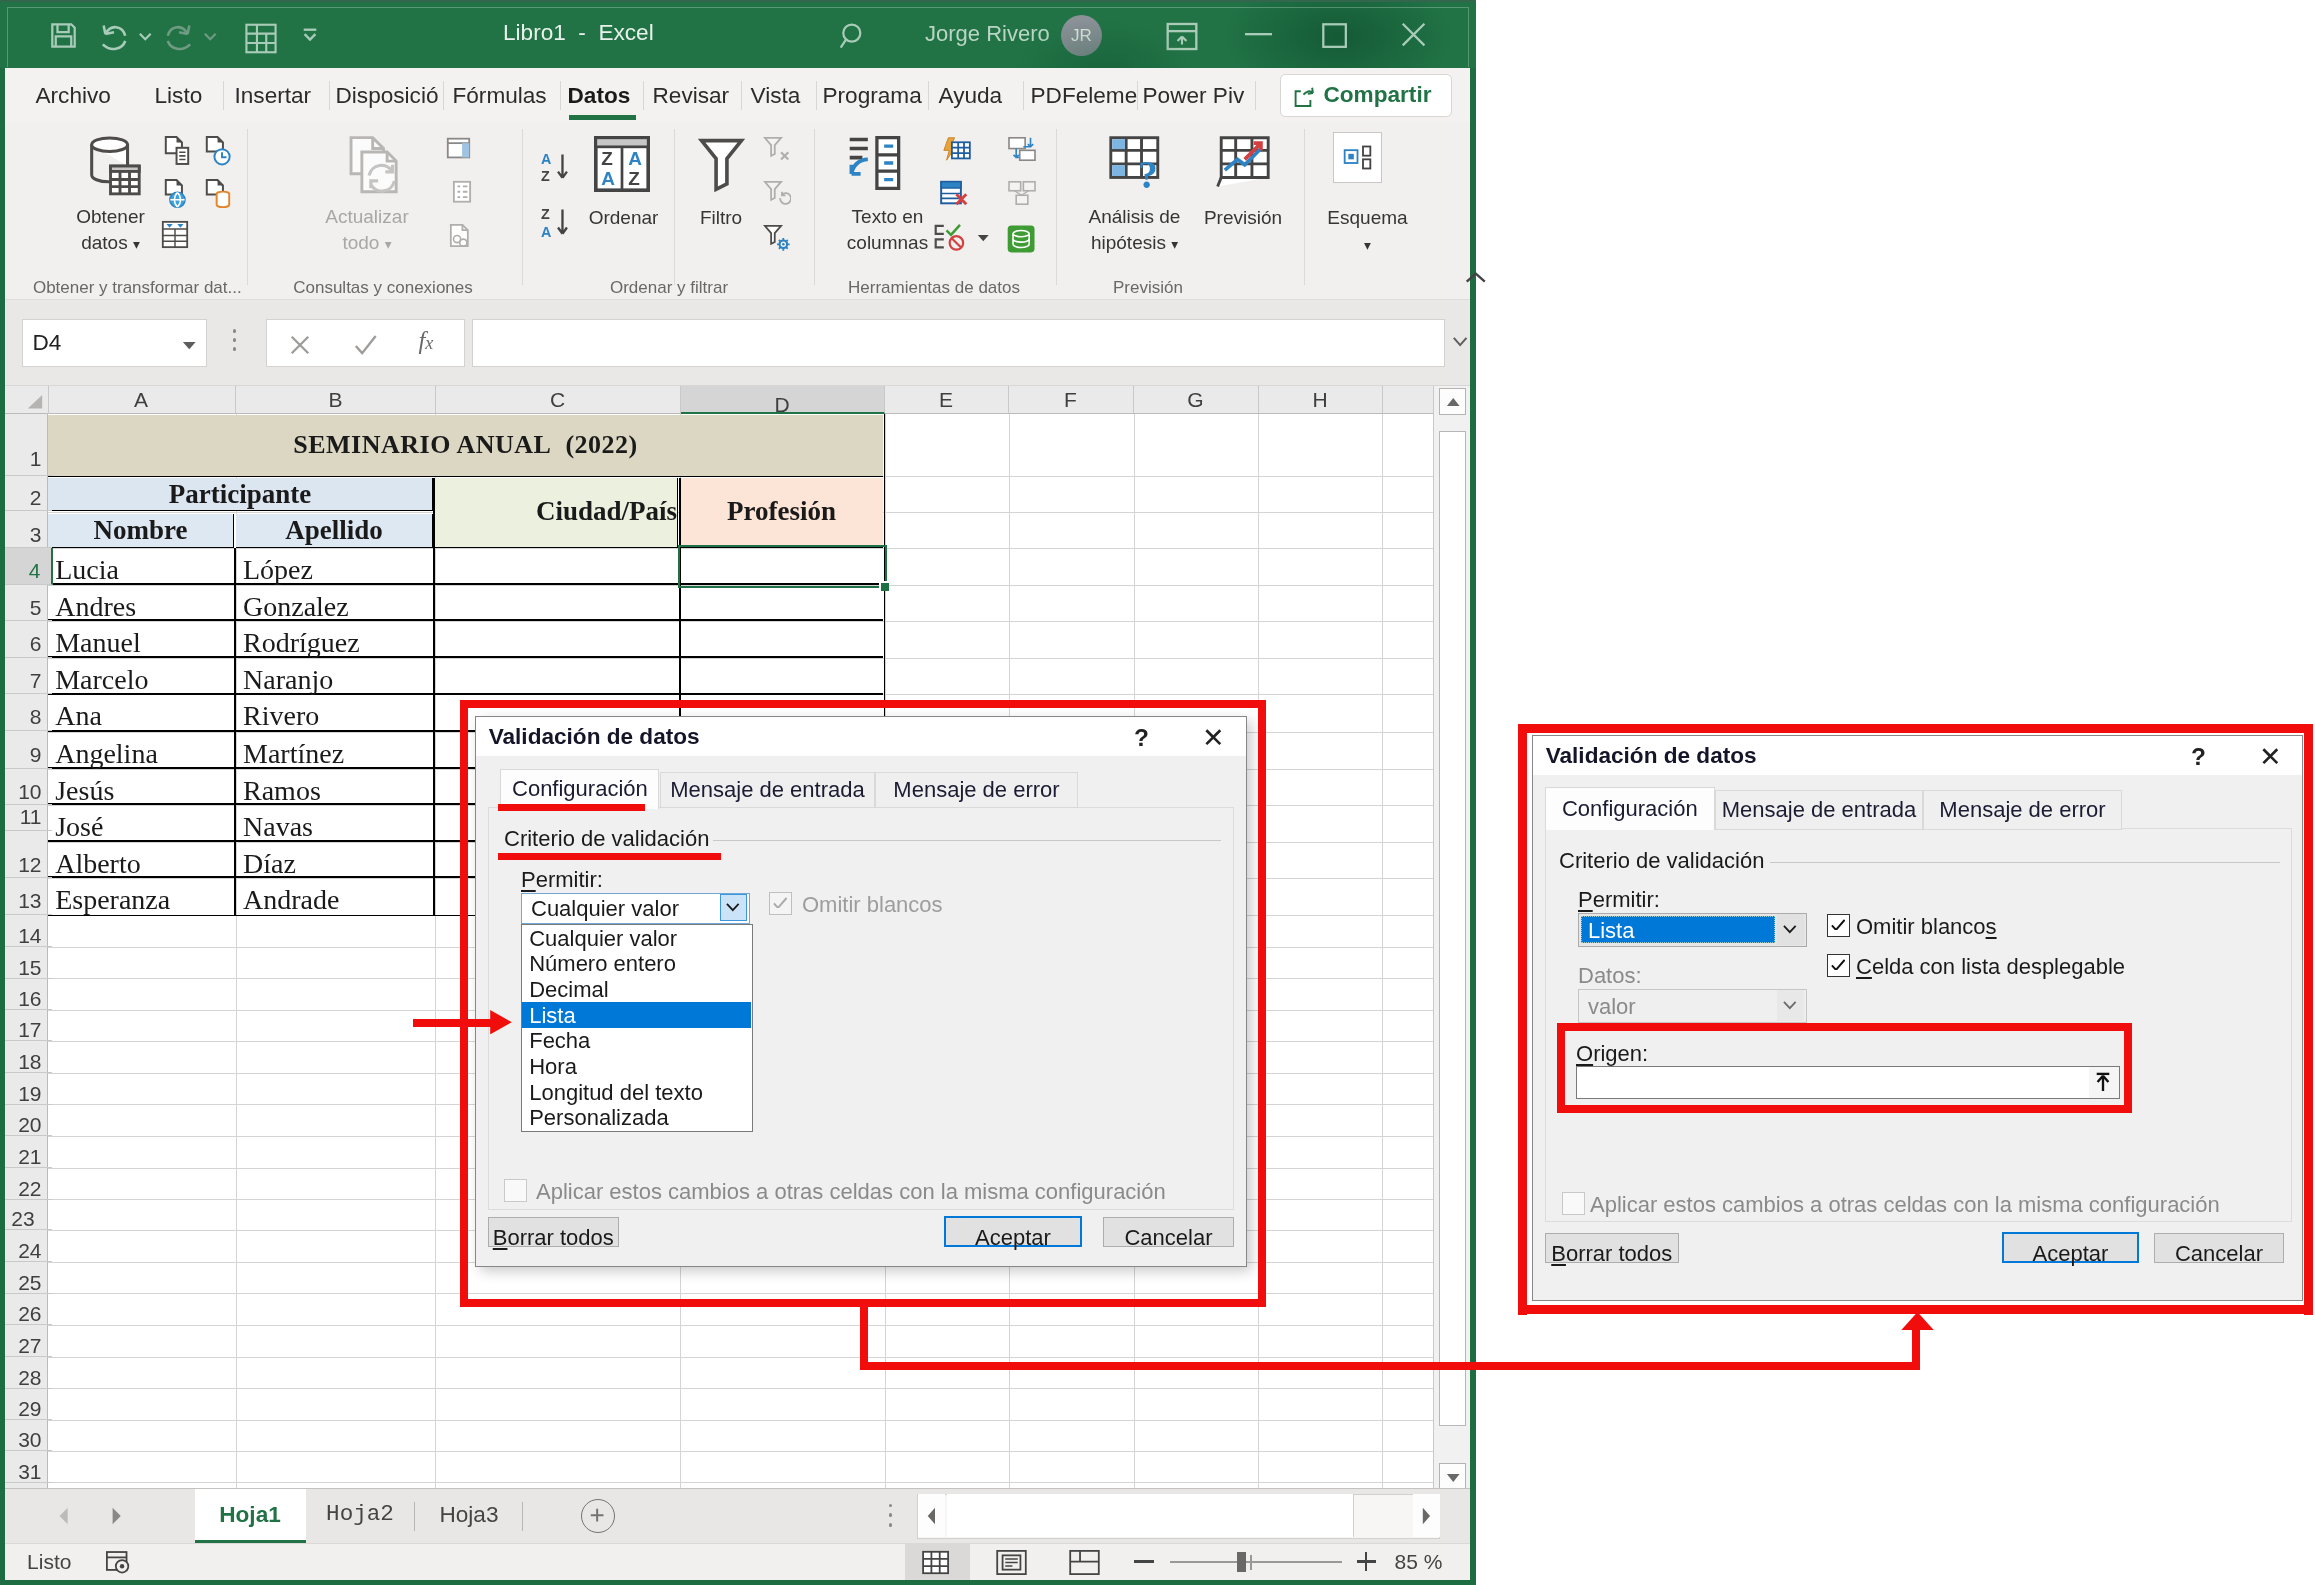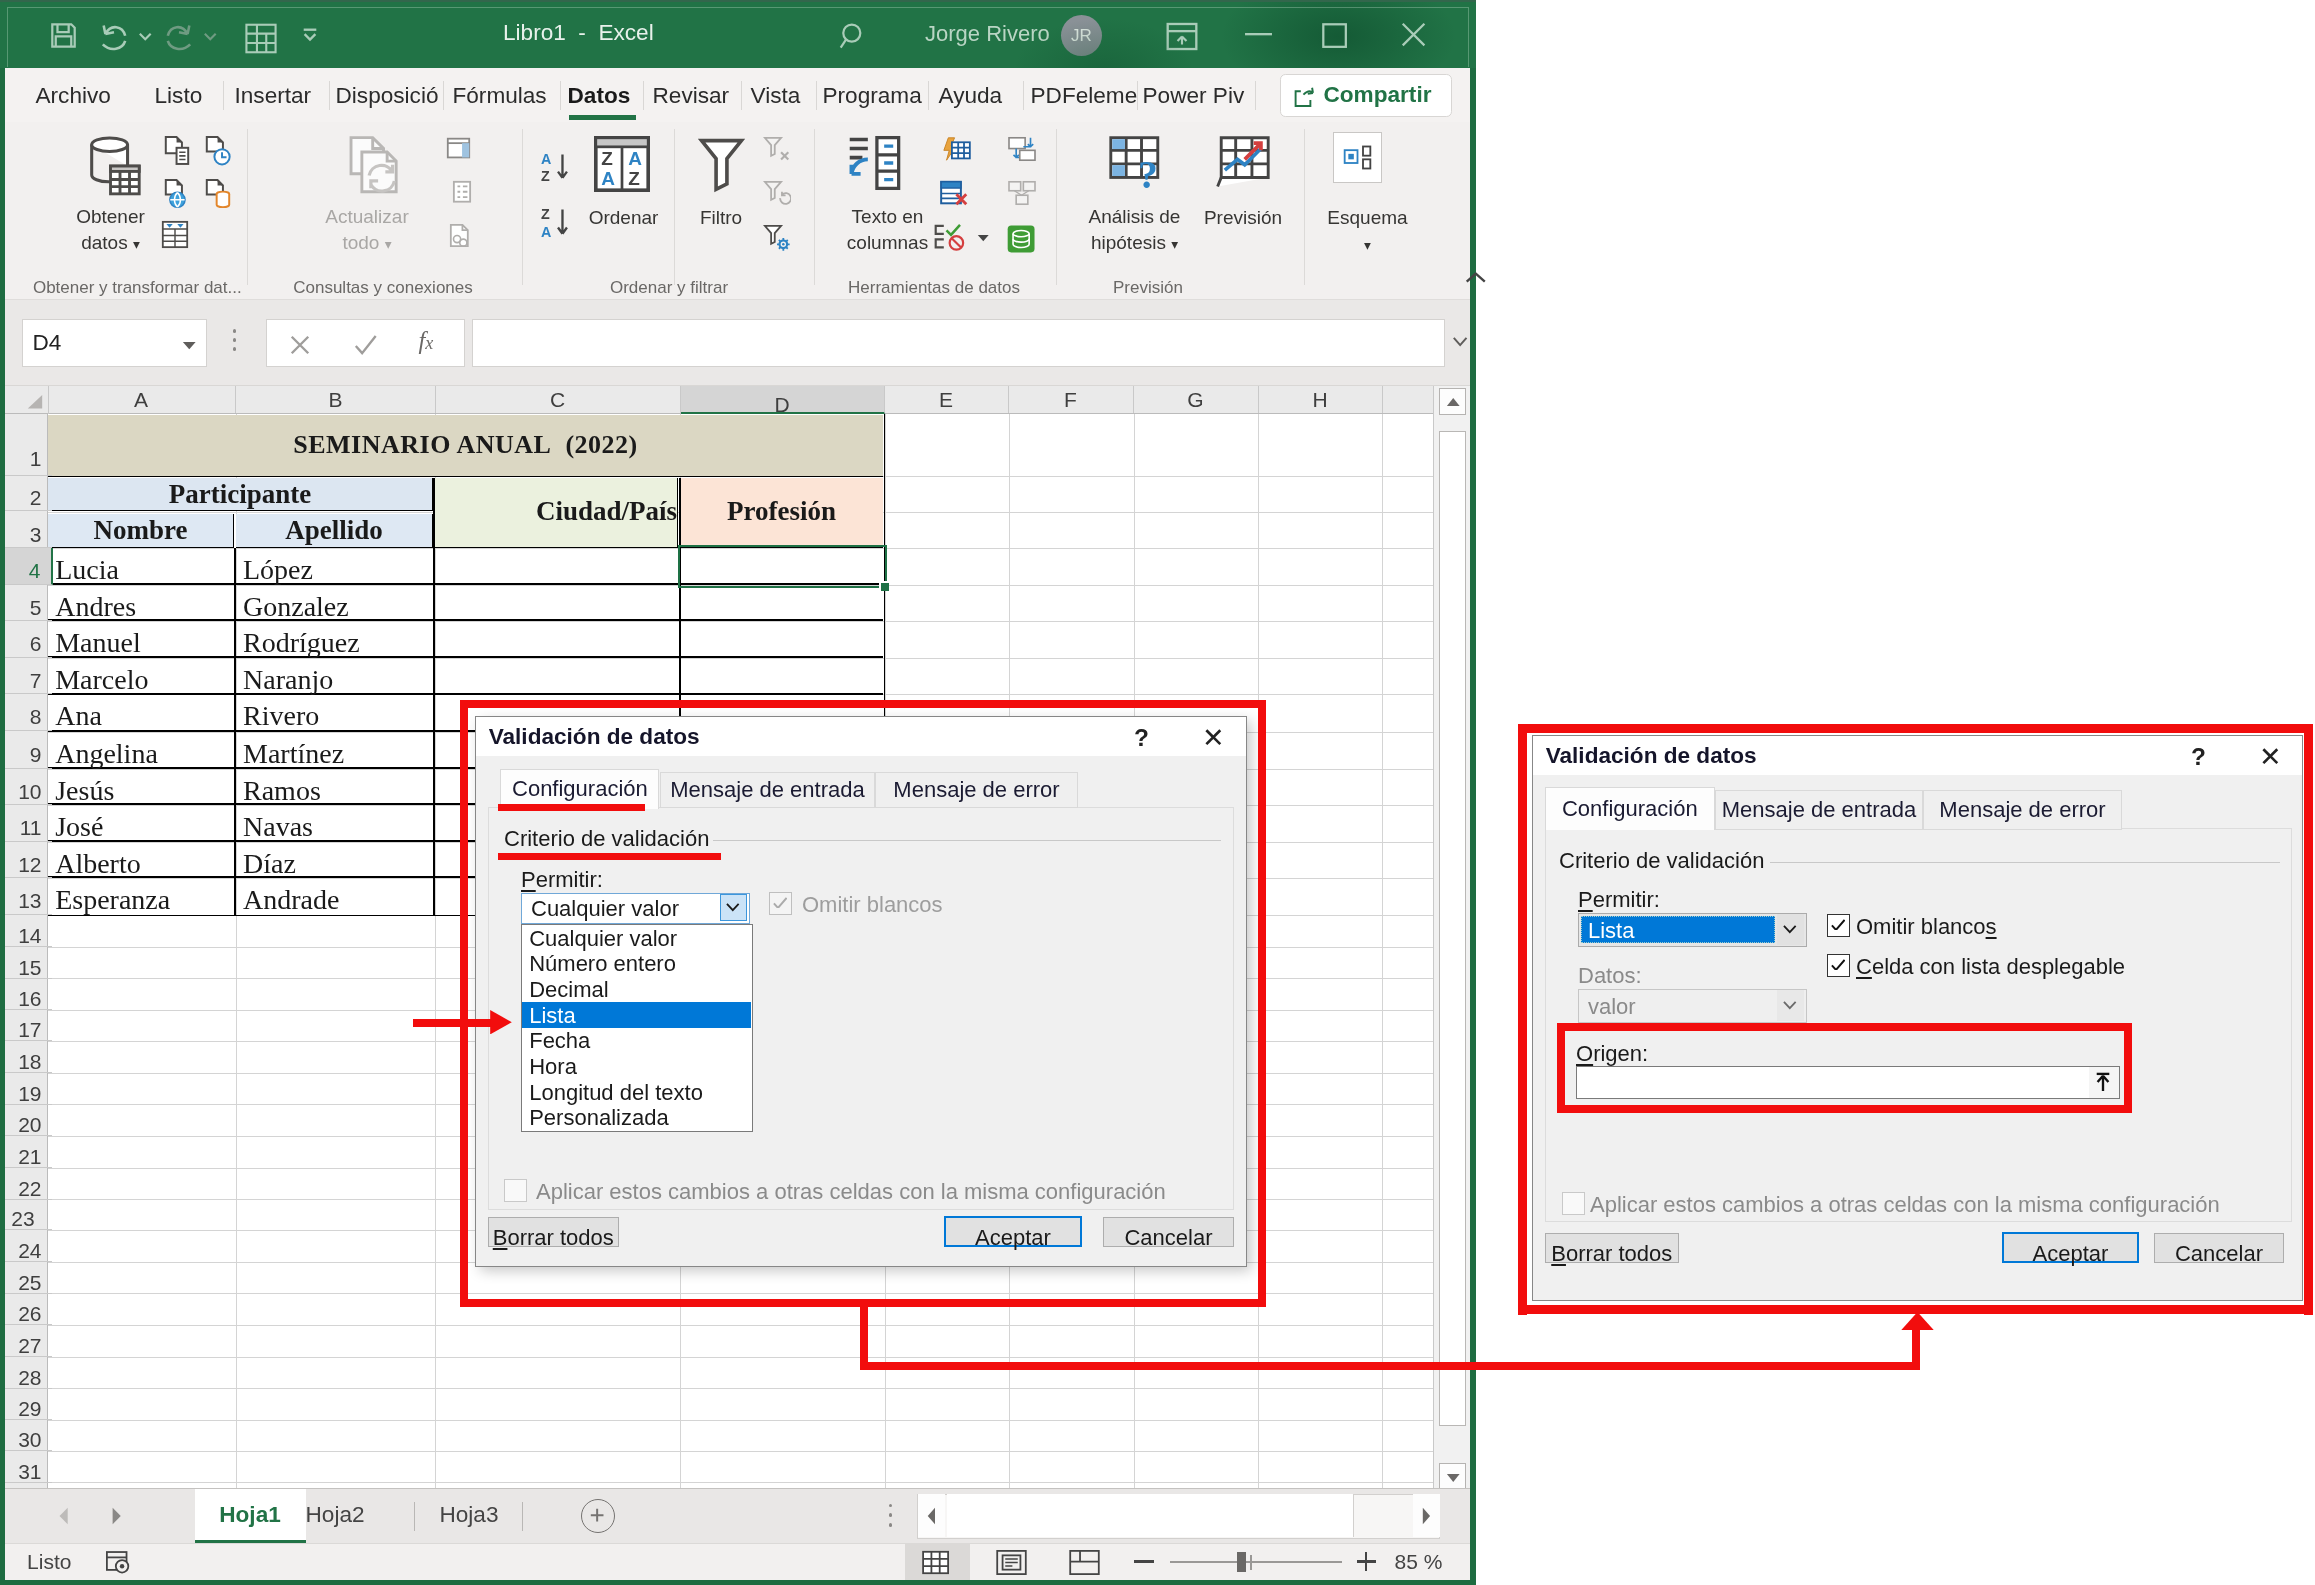--- a/index.html
+++ b/index.html
@@ -512,7 +512,7 @@
     <div class="rh" style="top:280px;height:37px;line-height:46px;">8</div>
     <div class="rh" style="top:318px;height:37px;line-height:46px;">9</div>
     <div class="rh" style="top:355px;height:36px;line-height:45px;">10</div>
-    <div class="rh" style="top:391px;height:37px;line-height:46px;">11</div>
+    <div class="rh" style="top:380px;height:37px;line-height:46px;">11</div>
     <div class="rh" style="top:428px;height:36px;line-height:45px;">12</div>
     <div class="rh" style="top:464px;height:37px;line-height:46px;">13</div>
     <div class="rh" style="top:501px;height:32px;line-height:41px;">14</div>

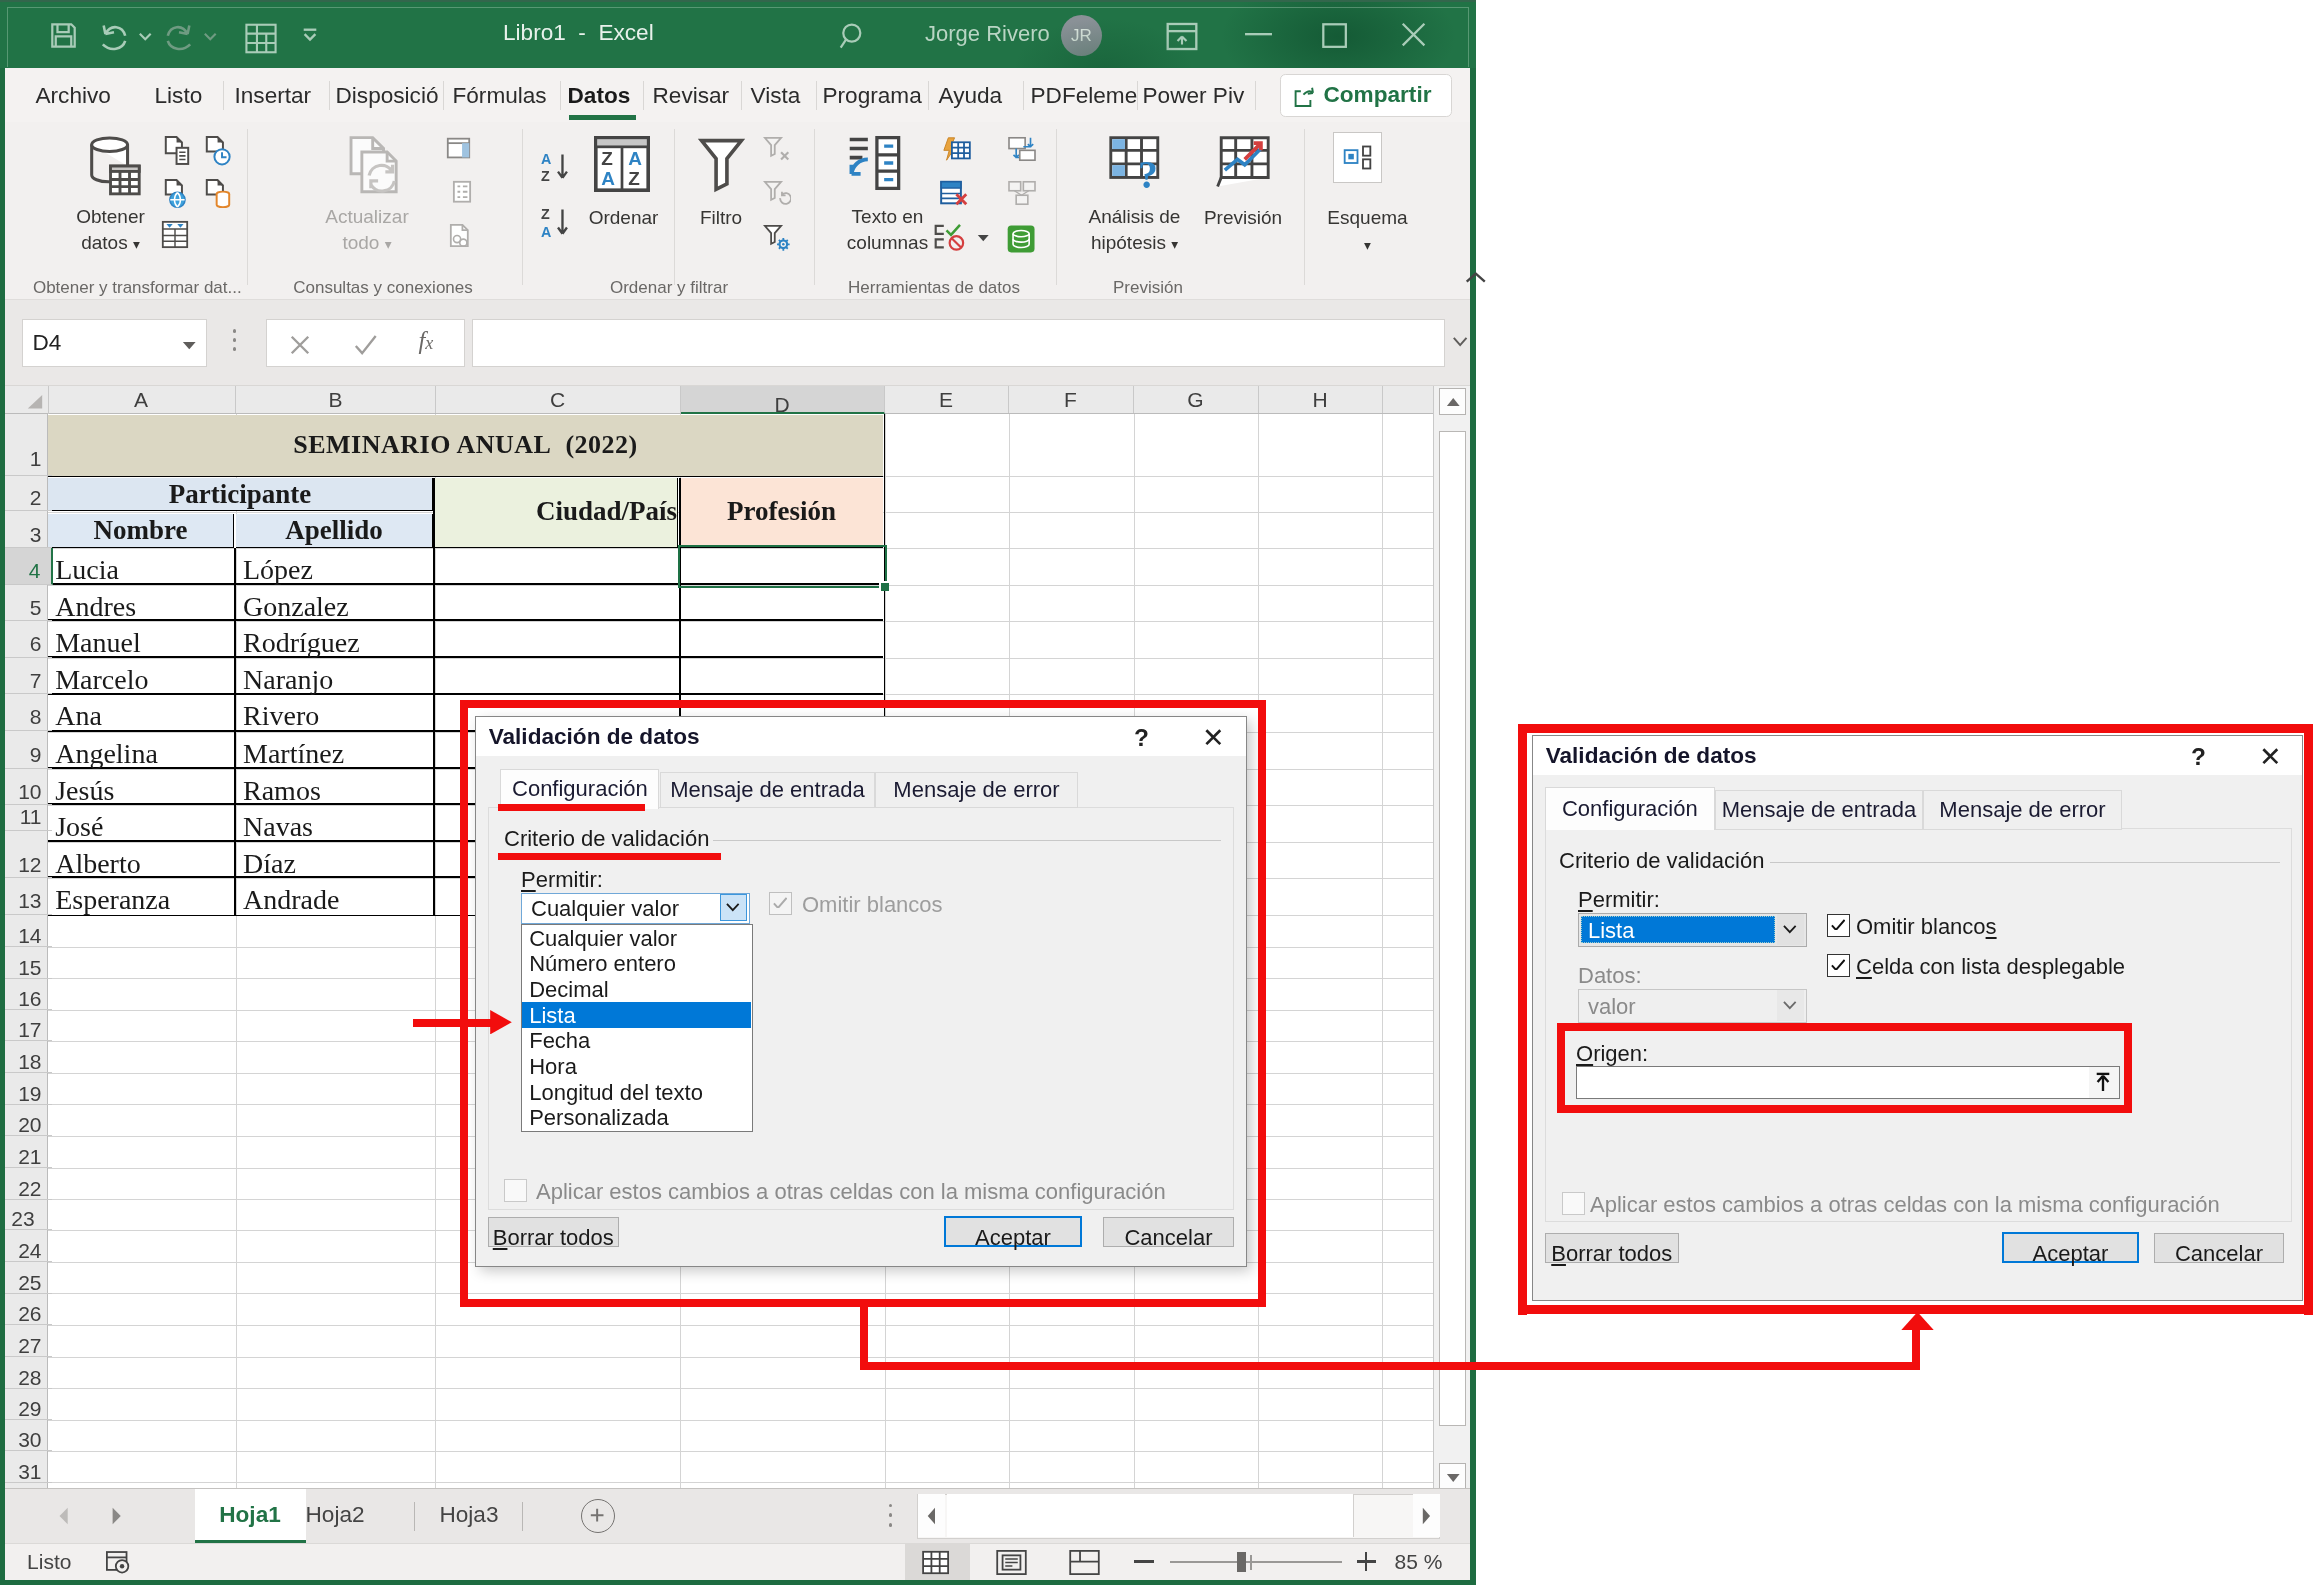--- a/index.html
+++ b/index.html
@@ -556,7 +556,7 @@
           <path d="M4 3 L13 12 L4 21 Z" fill="#8a8886"></path>
         </svg>
     <div class="abs" style="left:190px;top:0;width:111px;height:54px;background:#fff;border-bottom:3.6px solid #217346;text-align:center;line-height:52px;font-size:22.6px;font-weight:bold;color:#217346;">Hoja1</div>
-    <div class="abs" style="left:301px;top:0;width:109px;height:54px;line-height:51px;font-size:22.6px;color:#444;">Hoja2</div>
+    <div class="abs" style="left:301px;top:0;width:109px;height:54px;text-align:center;line-height:51px;font-size:22.6px;color:#444;font-family:Liberation Mono, monospace;">Hoja2</div>
     <div class="abs" style="left:410px;top:0;width:109px;height:54px;text-align:center;line-height:51px;font-size:22.6px;color:#444;">Hoja3</div>
     <div class="abs" style="left:409px;top:12.7px;width:1.8px;height:29px;background:#B9B7B5"></div>
     <div class="abs" style="left:517px;top:12.7px;width:1.8px;height:29px;background:#B9B7B5"></div>

